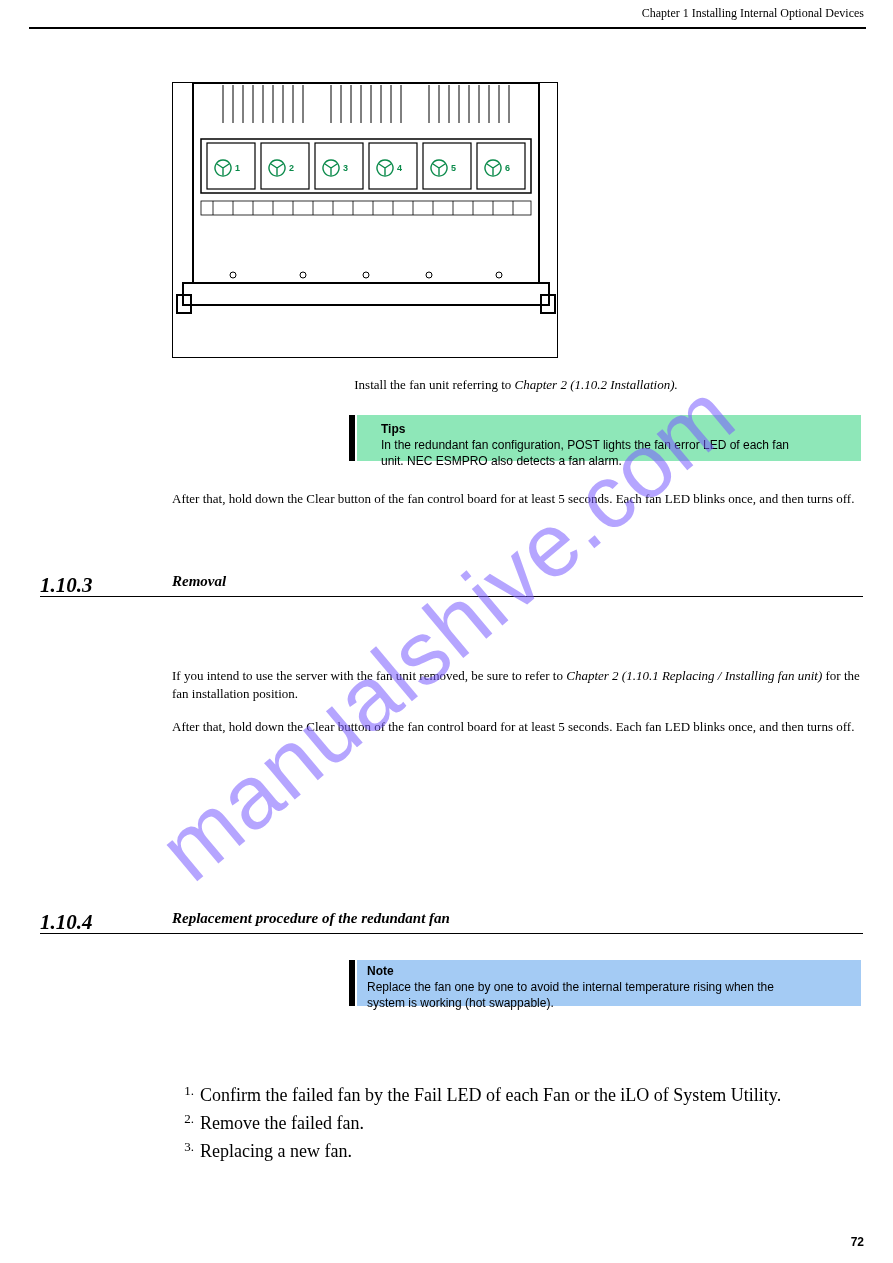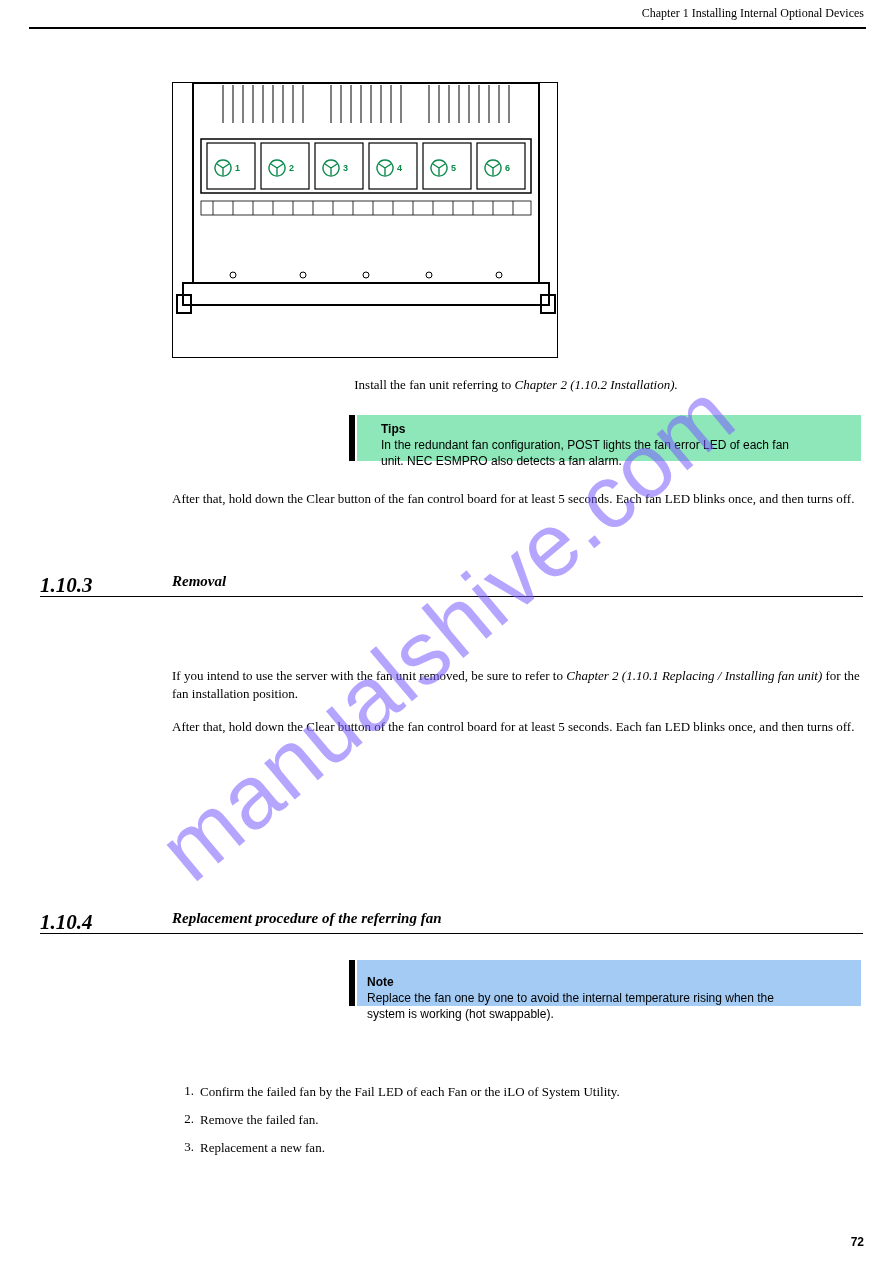--- a/index.html
+++ b/index.html
@@ -278,7 +278,7 @@
   <div class="watermark">manualshive.com</div>
 
   <div class="sec-num" style="top:910px;">1.10.4</div>
-  <div class="sec-head" style="top:910px;">Replacement procedure of the referring fan</div>
+  <div class="sec-head" style="top:910px;">Replacement procedure of the redundant fan</div>
   <div class="sec-rule" style="top:933px;"></div>
 
   <div class="tip-stripe" style="top:960px;height:46px;"></div>

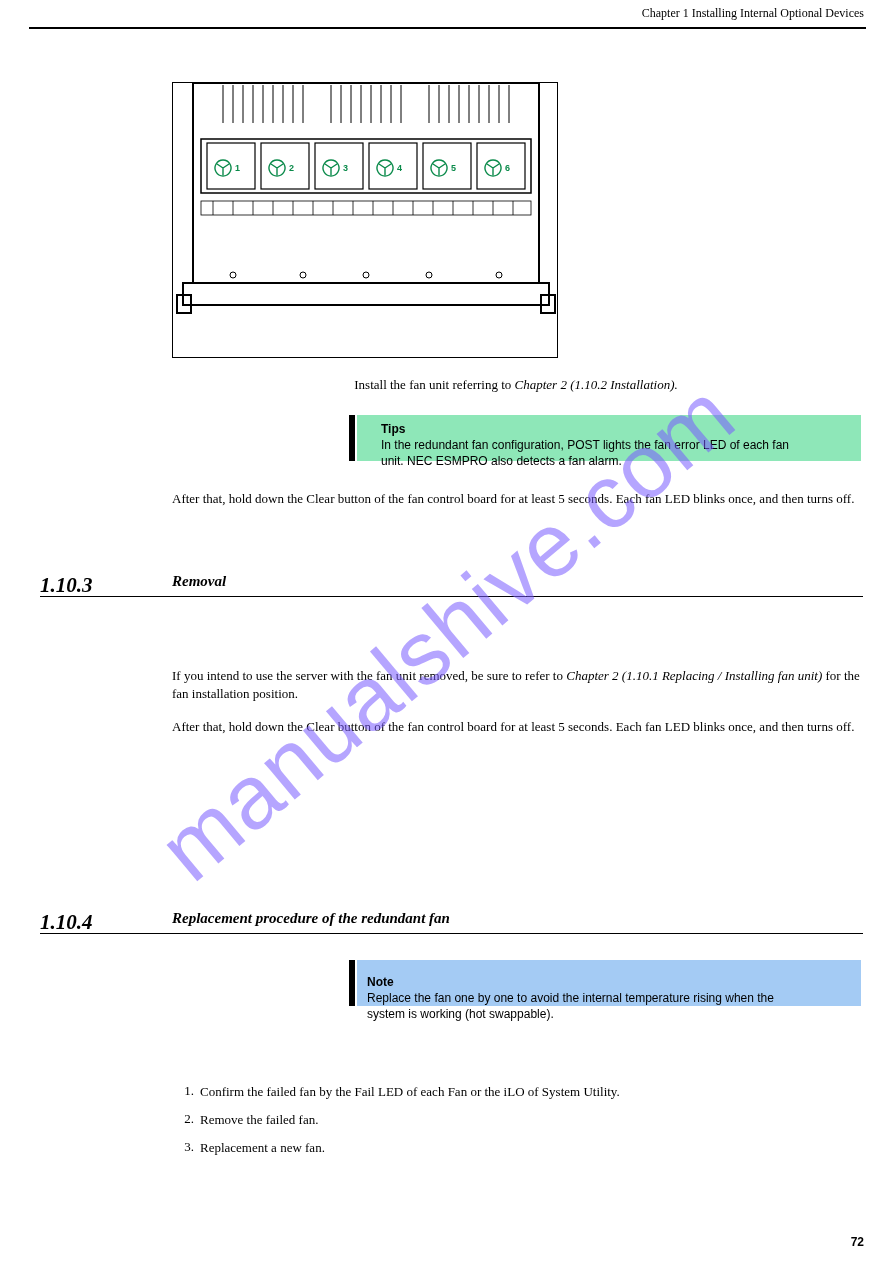--- a/index.html
+++ b/index.html
@@ -70,7 +70,7 @@
   }
   .note-bg {
     background: #a4cbf4;
-    padding: 14px 10px 6px 10px;
+    padding: 3px 10px 6px 10px;
     font-family: Arial, Helvetica, sans-serif;
     font-size: 12px;
     line-height: 1.35;

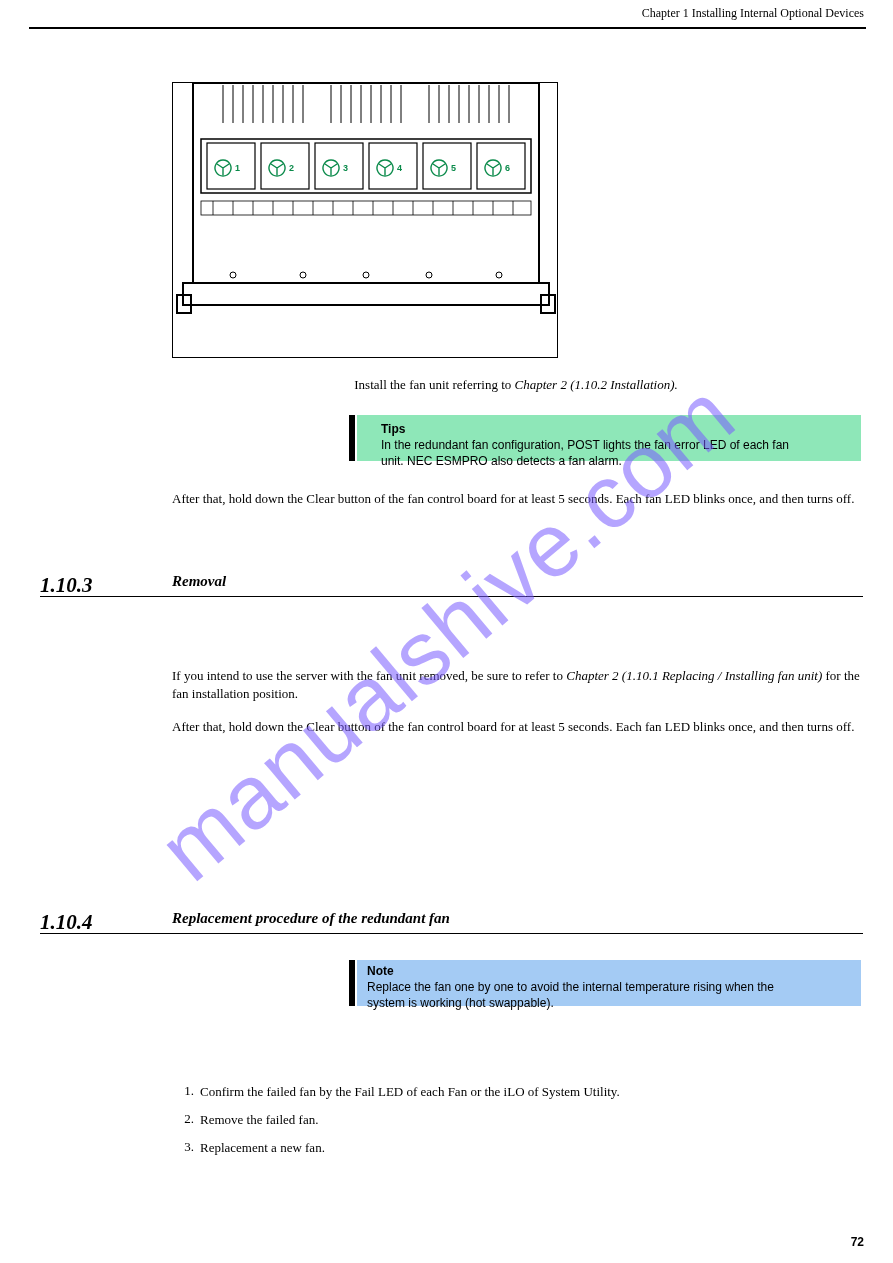--- a/index.html
+++ b/index.html
@@ -103,7 +103,7 @@
   }
   .list-item {
     position: absolute;
-    font-size: 13px;
+    font-size: 18px;
     line-height: 1.4;
   }
   .list-num {

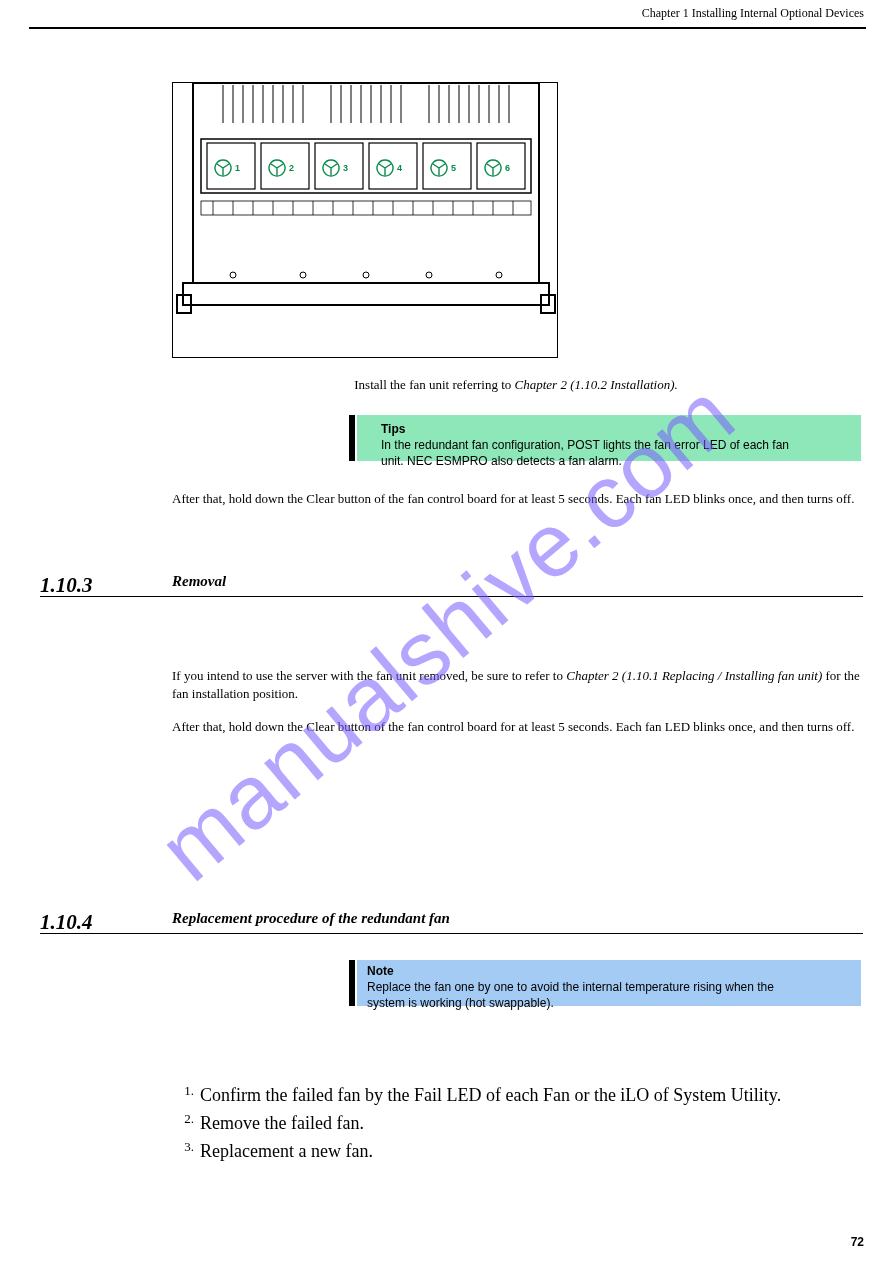--- a/index.html
+++ b/index.html
@@ -296,7 +296,7 @@
   <div class="list-item" style="top:1111px;left:200px;width:660px;">Remove the failed fan.</div>
 
   <div class="list-num" style="top:1139px;left:180px;width:14px;">3.</div>
-  <div class="list-item" style="top:1139px;left:200px;width:660px;">Replacement a new fan.</div>
+  <div class="list-item" style="top:1139px;left:200px;width:660px;">Replacing a new fan.</div>
 
   <div class="page-num">72</div>
 </div>

